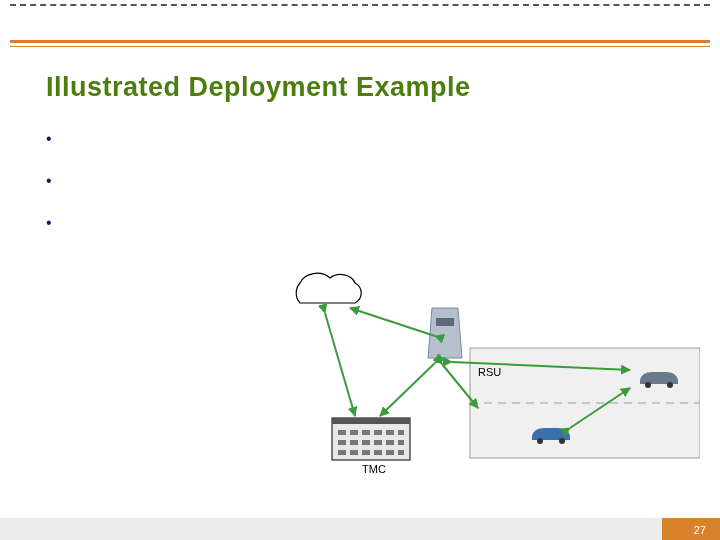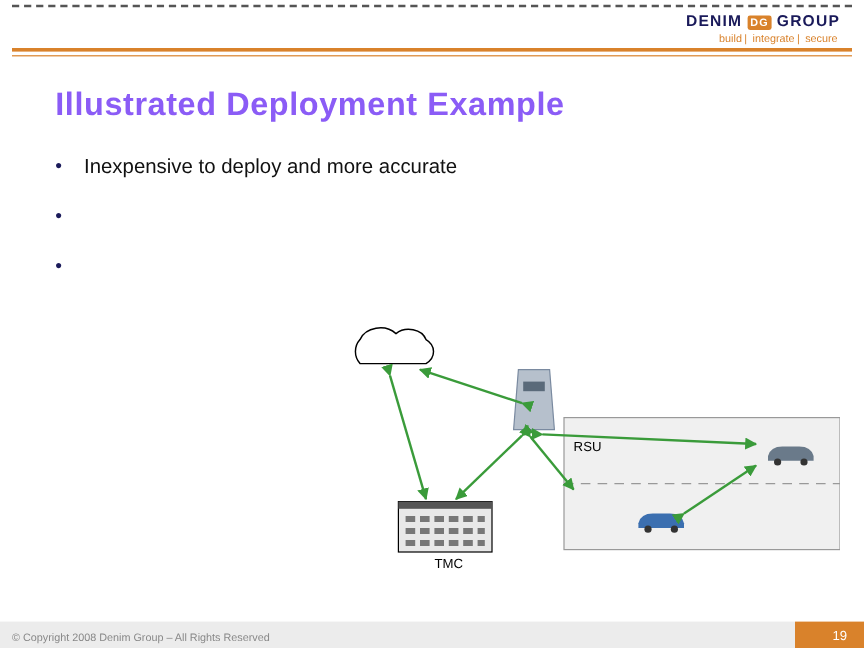--- a/index.html
+++ b/index.html
@@ -43,18 +43,6 @@
 
   <div class="hdr">
     <div class="hdr-dash"></div>
-    <div class="hdr-brand">
-      <div class="brand-name">
-        <span>DENIM</span>
-        <span class="dg">DG</span>
-        <span>GROUP</span>
-      </div>
-      <div class="brand-tag">
-        <span>build</span>|
-        <span>integrate</span>|
-        <span>secure</span>
-      </div>
-    </div>
     <div class="hdr-line-thick"></div>
     <div class="hdr-line-thin"></div>
   </div>

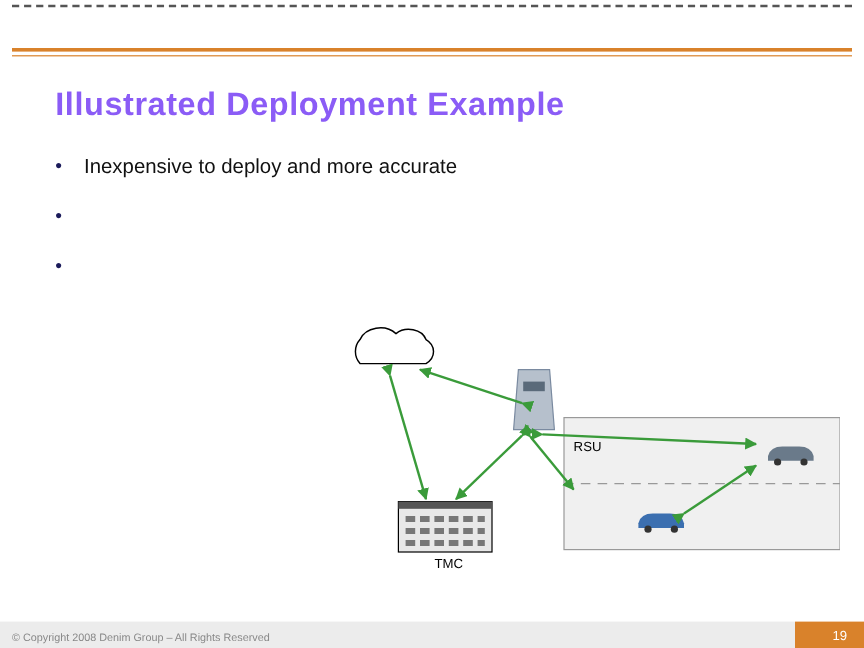--- a/index.html
+++ b/index.html
@@ -18,7 +18,7 @@
   .hdr-line-thin  { position:absolute; top: 46px; left: 10px; right: 10px; border-top: 1px solid #d9822b; }
 
   
-  .title { position:absolute; top: 72px; left: 46px; font-size: 27px; font-weight: 900; color: #8b5cf6; letter-spacing: 0.5px; font-family: Arial Black, Arial, sans-serif; text-align: center; }
+  .title { position:absolute; top: 72px; left: 46px; font-size: 27px; font-weight: 900; color: #4d7c0f; letter-spacing: 0.5px; font-family: Arial Black, Arial, sans-serif; text-align: center; }
 
   
   .bullets { position:absolute; top: 128px; left: 46px; right: 40px; }

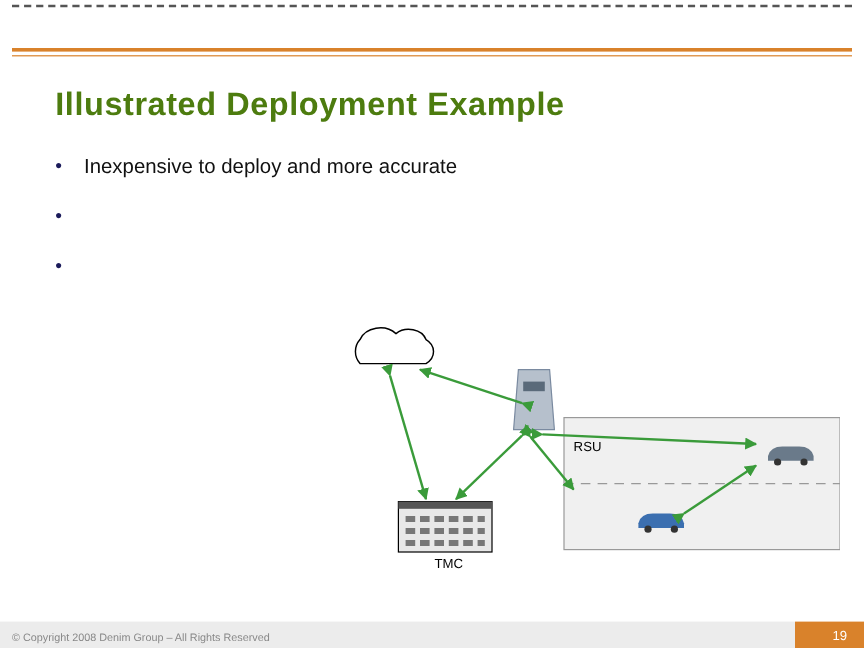--- a/index.html
+++ b/index.html
@@ -52,7 +52,6 @@
   <div class="bullets">
     <div class="bullet-row">
       <div class="bullet-dot">•</div>
-      <div class="bullet-txt">Inexpensive to deploy and more accurate</div>
     </div>
     <div class="bullet-row">
       <div class="bullet-dot">•</div>

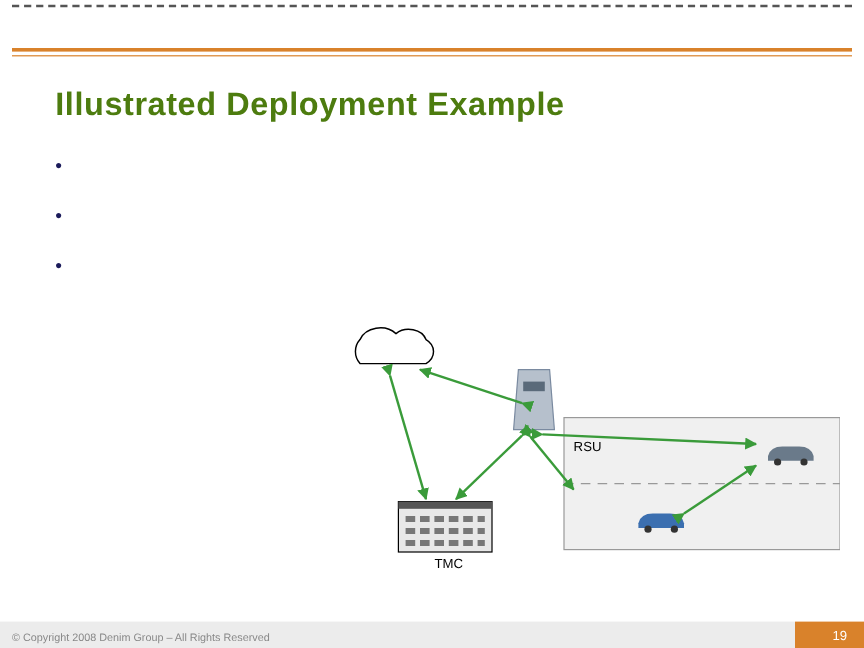--- a/index.html
+++ b/index.html
@@ -129,7 +129,6 @@
   </div>
 
   <div class="ftr">
-    <div class="ftr-copy">© Copyright 2008 Denim Group – All Rights Reserved</div>
     <div class="ftr-num">19</div>
   </div>
 

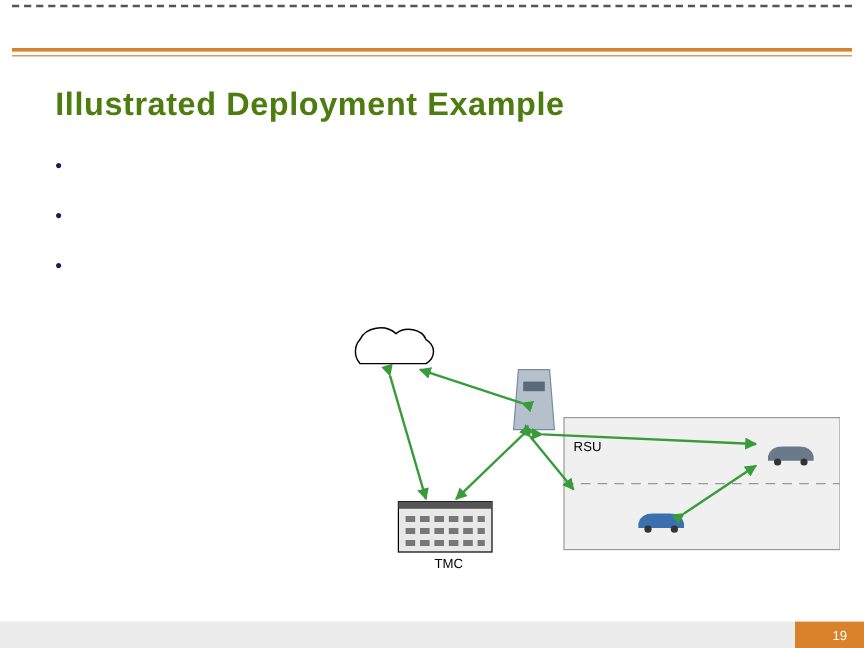--- a/index.html
+++ b/index.html
@@ -129,7 +129,7 @@
   </div>
 
   <div class="ftr">
-    <div class="ftr-num">19</div>
+    <div class="ftr-num">27</div>
   </div>
 
 </div>

